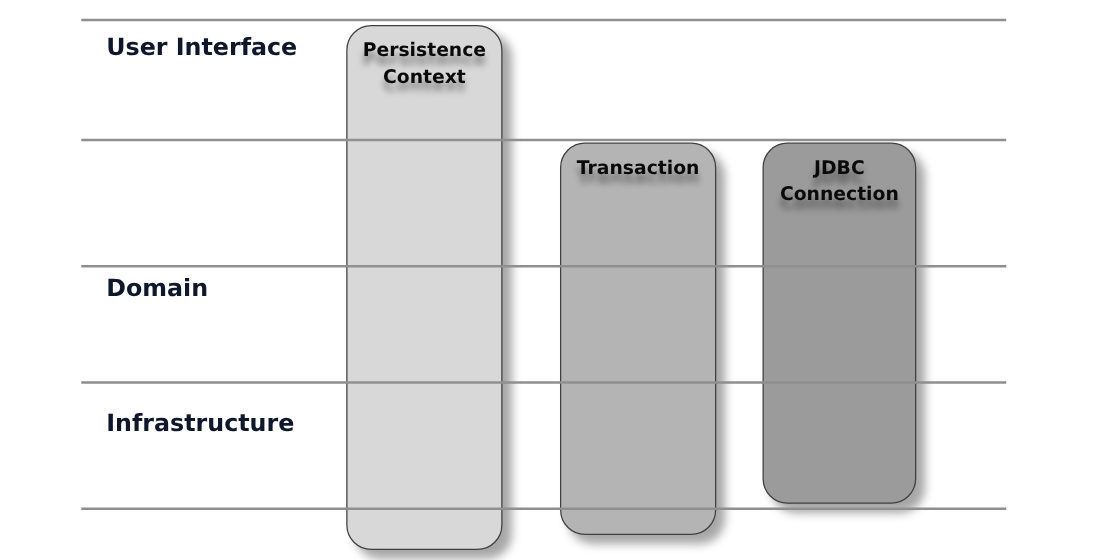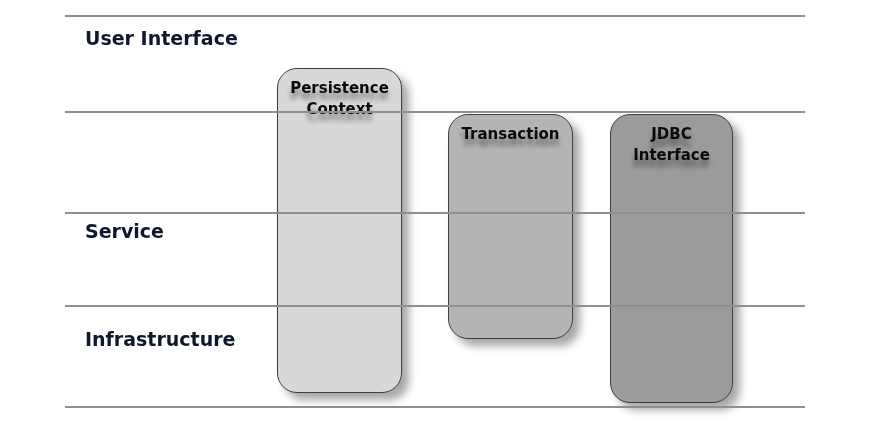--- a/index.html
+++ b/index.html
@@ -55,7 +55,7 @@
     display: flex;
     justify-content: center;
   }
-  .pill.b1 { left: 277px; top: 20px;  width: 125px; height: 325px; margin-top: 48px; }
+  .pill.b1 { left: 277px; top: 20px;  width: 125px; height: 420px; }
   .pill.b2 { left: 448px; top: 114px; width: 125px; height: 225px; }
   .pill.b3 { left: 610px; top: 114px; width: 123px; height: 289px; }
   .pill-label {

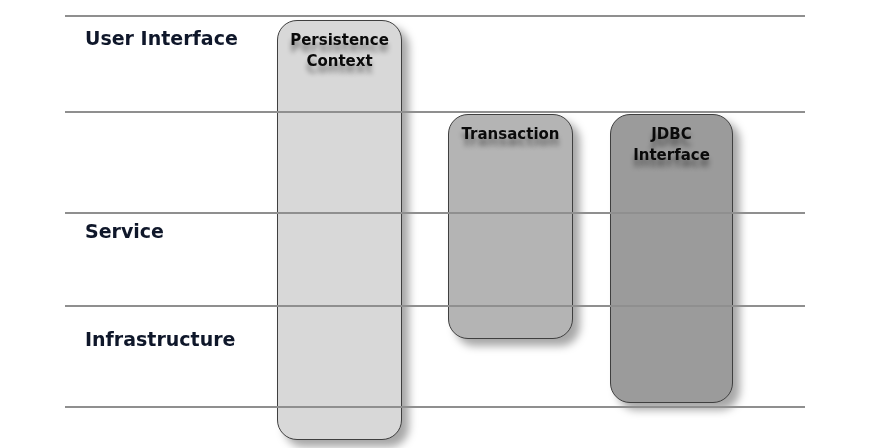--- a/index.html
+++ b/index.html
@@ -56,7 +56,7 @@
     justify-content: center;
   }
   .pill.b1 { left: 277px; top: 20px;  width: 125px; height: 420px; }
-  .pill.b2 { left: 448px; top: 114px; width: 125px; height: 225px; }
+  .pill.b2 { left: 448px; top: 114px; width: 125px; height: 314px; }
   .pill.b3 { left: 610px; top: 114px; width: 123px; height: 289px; }
   .pill-label {
     display: block;

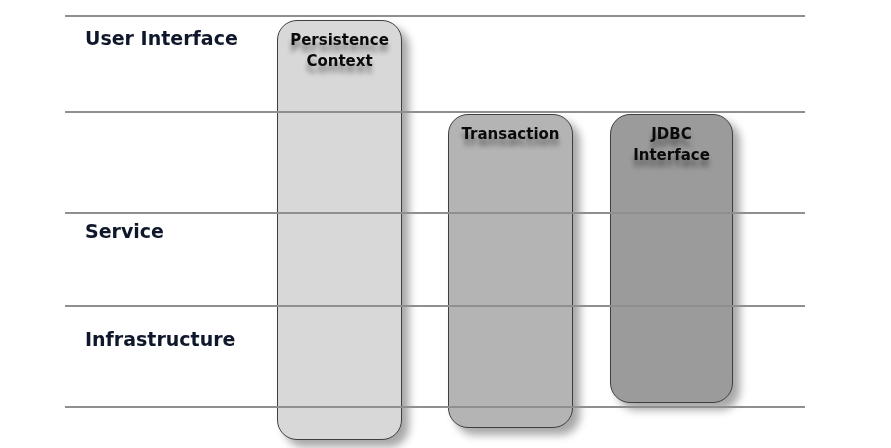--- a/index.html
+++ b/index.html
@@ -83,7 +83,7 @@
   </div>
 
   <div class="pill b3" style="background-color: rgb(155, 155, 155);">
-    <span class="pill-label">JDBC Interface</span>
+    <span class="pill-label">JDBC Connection</span>
   </div>
 
   <div class="hline l1"></div>

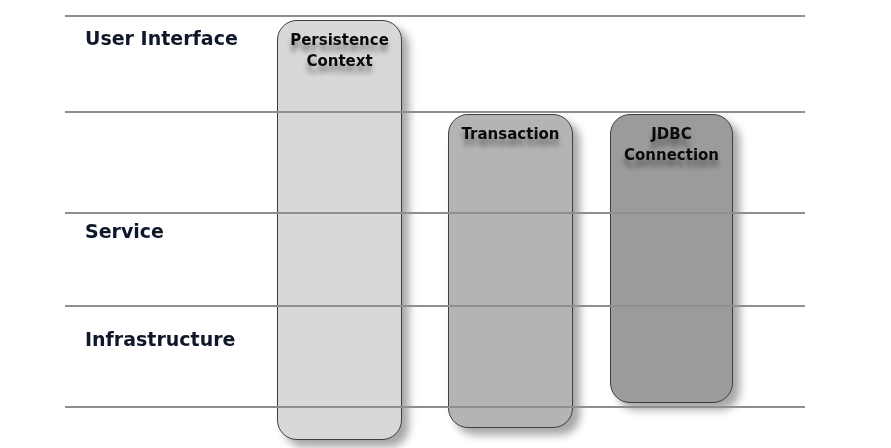--- a/index.html
+++ b/index.html
@@ -93,7 +93,7 @@
   <div class="hline l5"></div>
 
   <div class="layer-label r1">User Interface</div>
-  <div class="layer-label r3">Service</div>
+  <div class="layer-label r3">Domain</div>
   <div class="layer-label r4">Infrastructure</div>
 
 </div>

